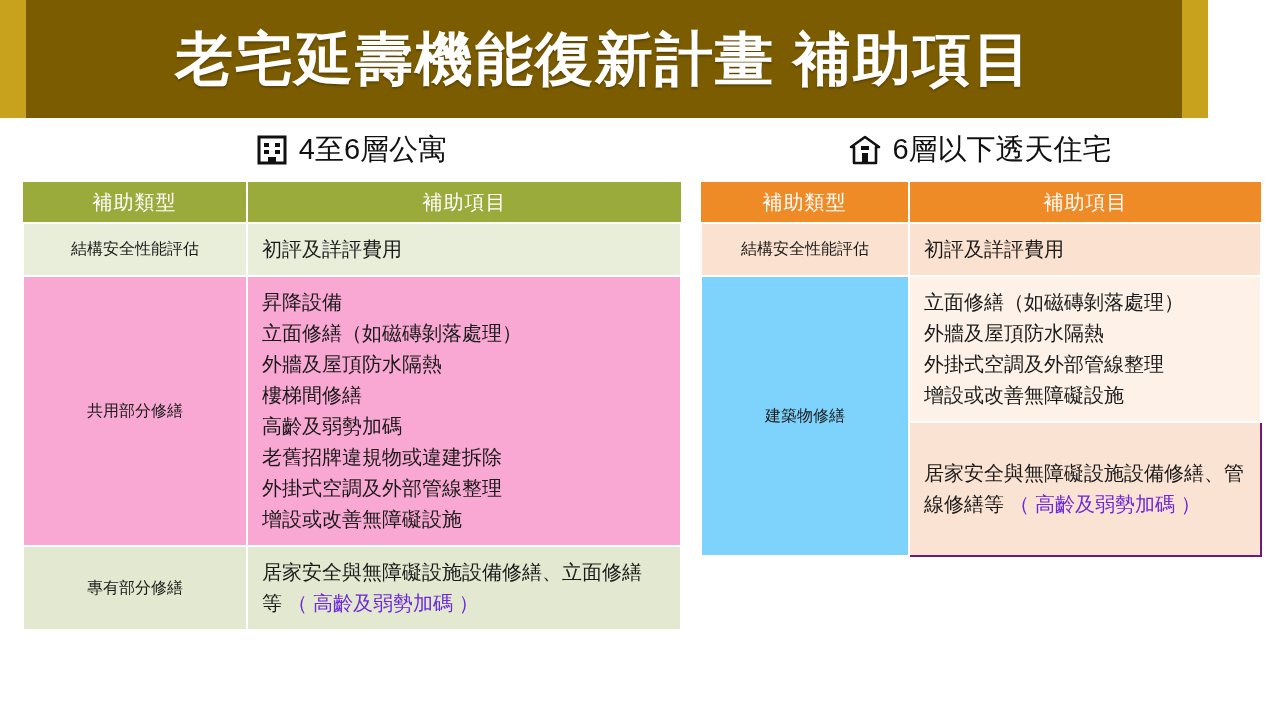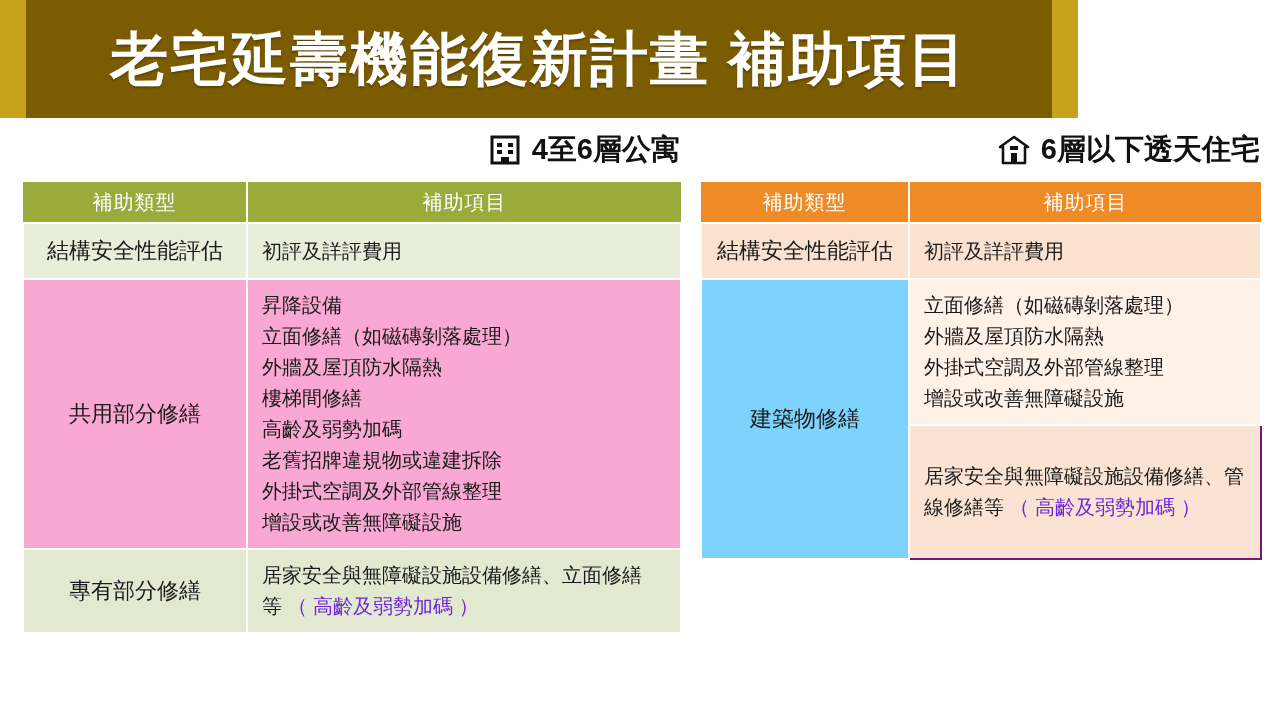--- a/index.html
+++ b/index.html
@@ -20,7 +20,7 @@
     position: absolute;
     left: 0;
     top: 0;
-    width: 1078px;
+    width: 1208px;
     height: 118px;
     background: #7c5c00;
     display: flex;

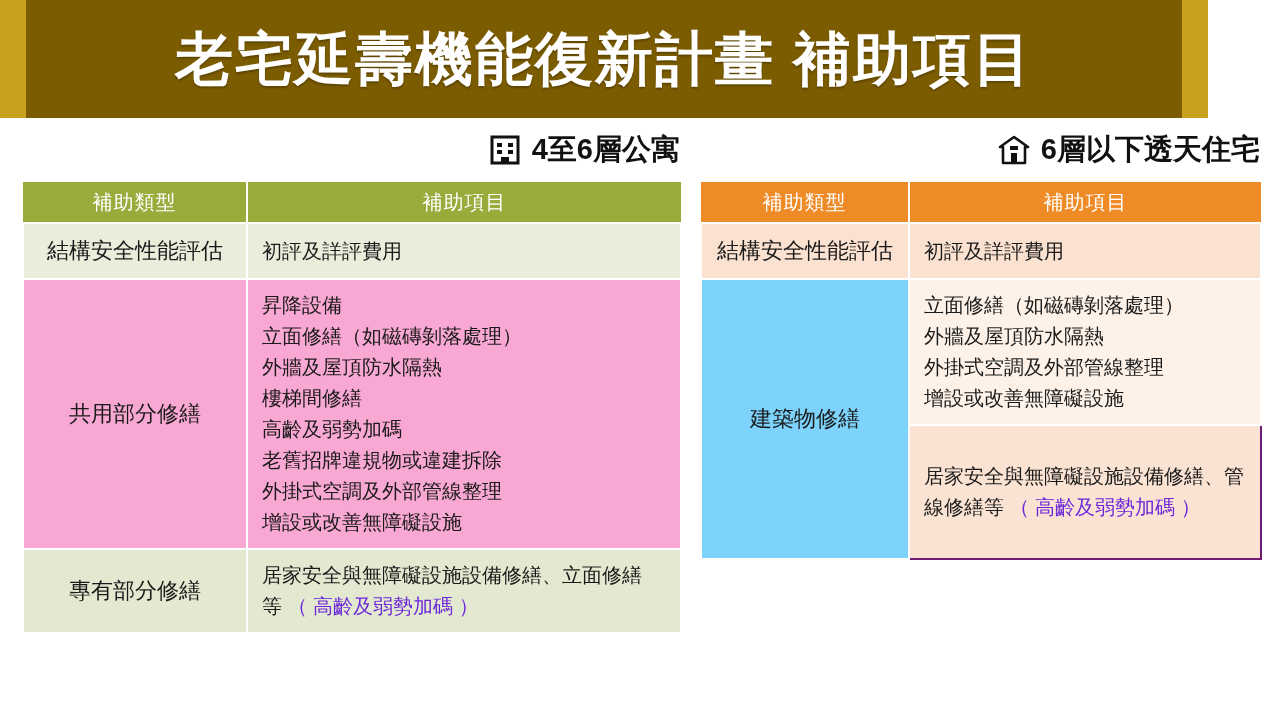--- a/index.html
+++ b/index.html
@@ -70,12 +70,12 @@
   .panel-heading {
     display: flex;
     align-items: center;
-    justify-content: flex-end;
+    justify-content: center;
     gap: 10px;
     height: 64px;
     font-size: 29px;
     color: #111111;
-    font-weight: 700;
+    font-weight: 400;
   }
   .panel-heading .glyph {
     display: inline-flex;

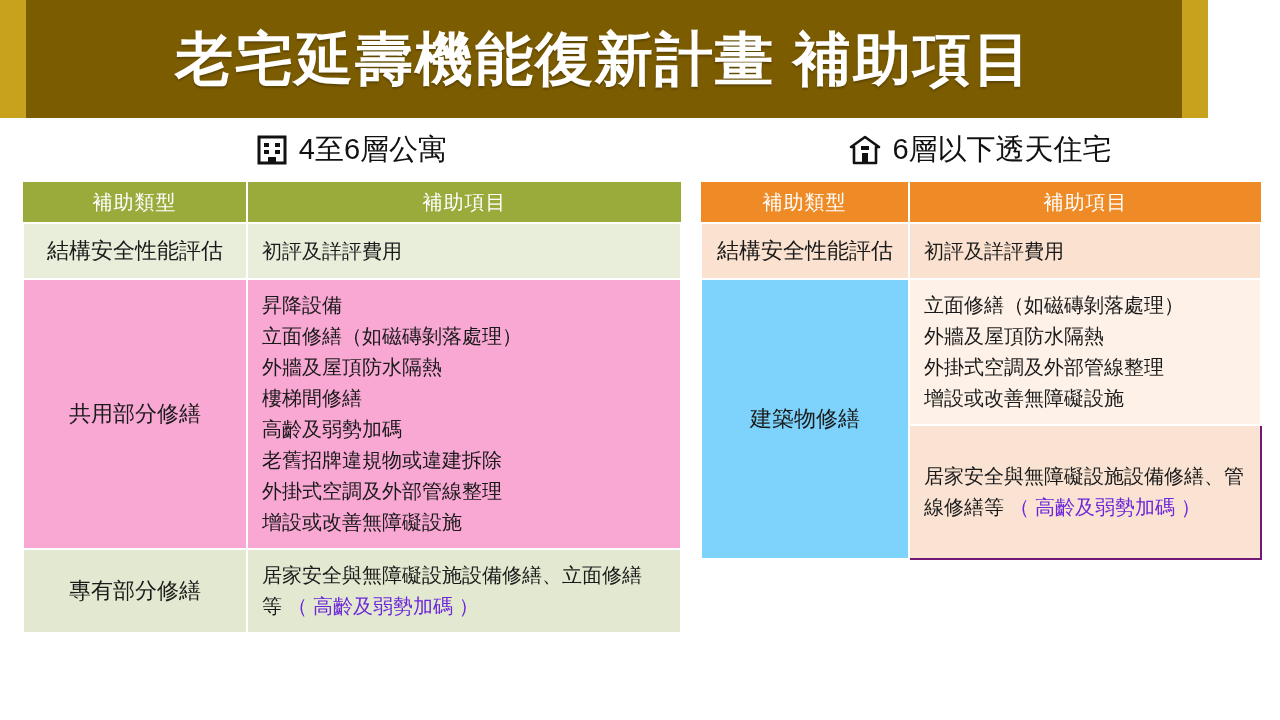--- a/index.html
+++ b/index.html
@@ -109,7 +109,7 @@
   }
   table.subsidy td.type {
     text-align: center;
-    font-size: 22px;
+    font-size: 16px;
   }
   table.subsidy td.items {
     text-align: left;

